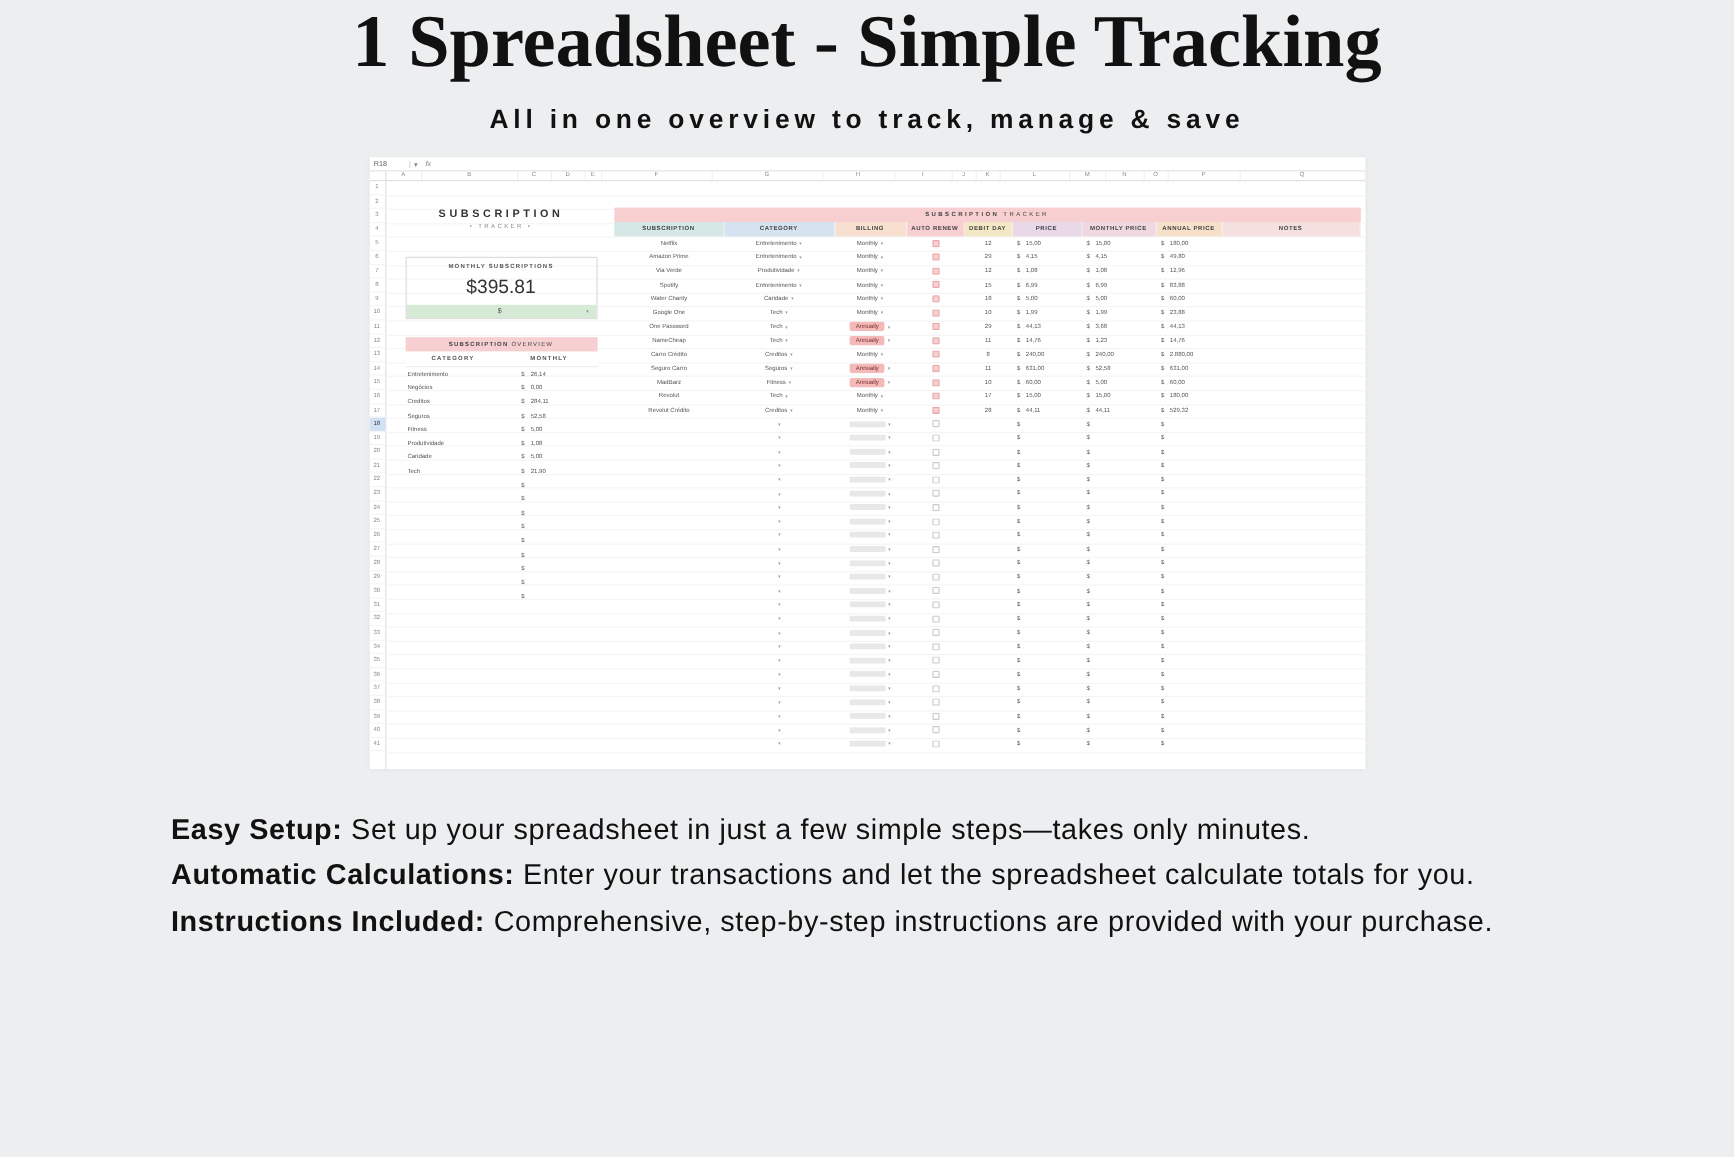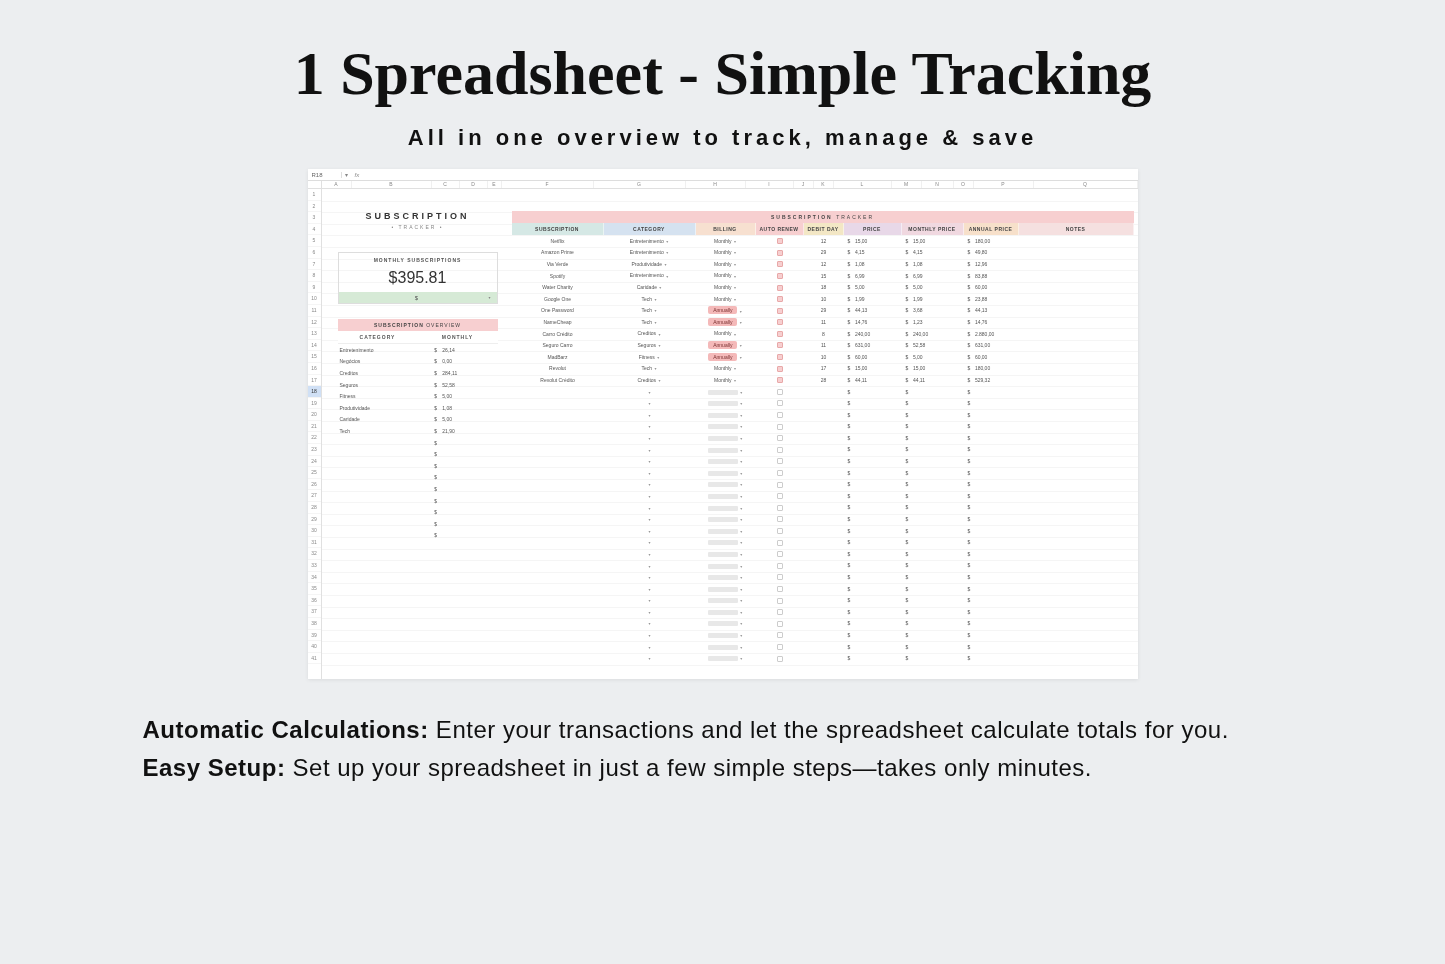--- a/index.html
+++ b/index.html
@@ -17,7 +17,6 @@
     font-weight: 800;
     text-align: center;
     color: #111;
-    margin-top: 38px;
     letter-spacing: 0px;
   }
   .page-subtitle {

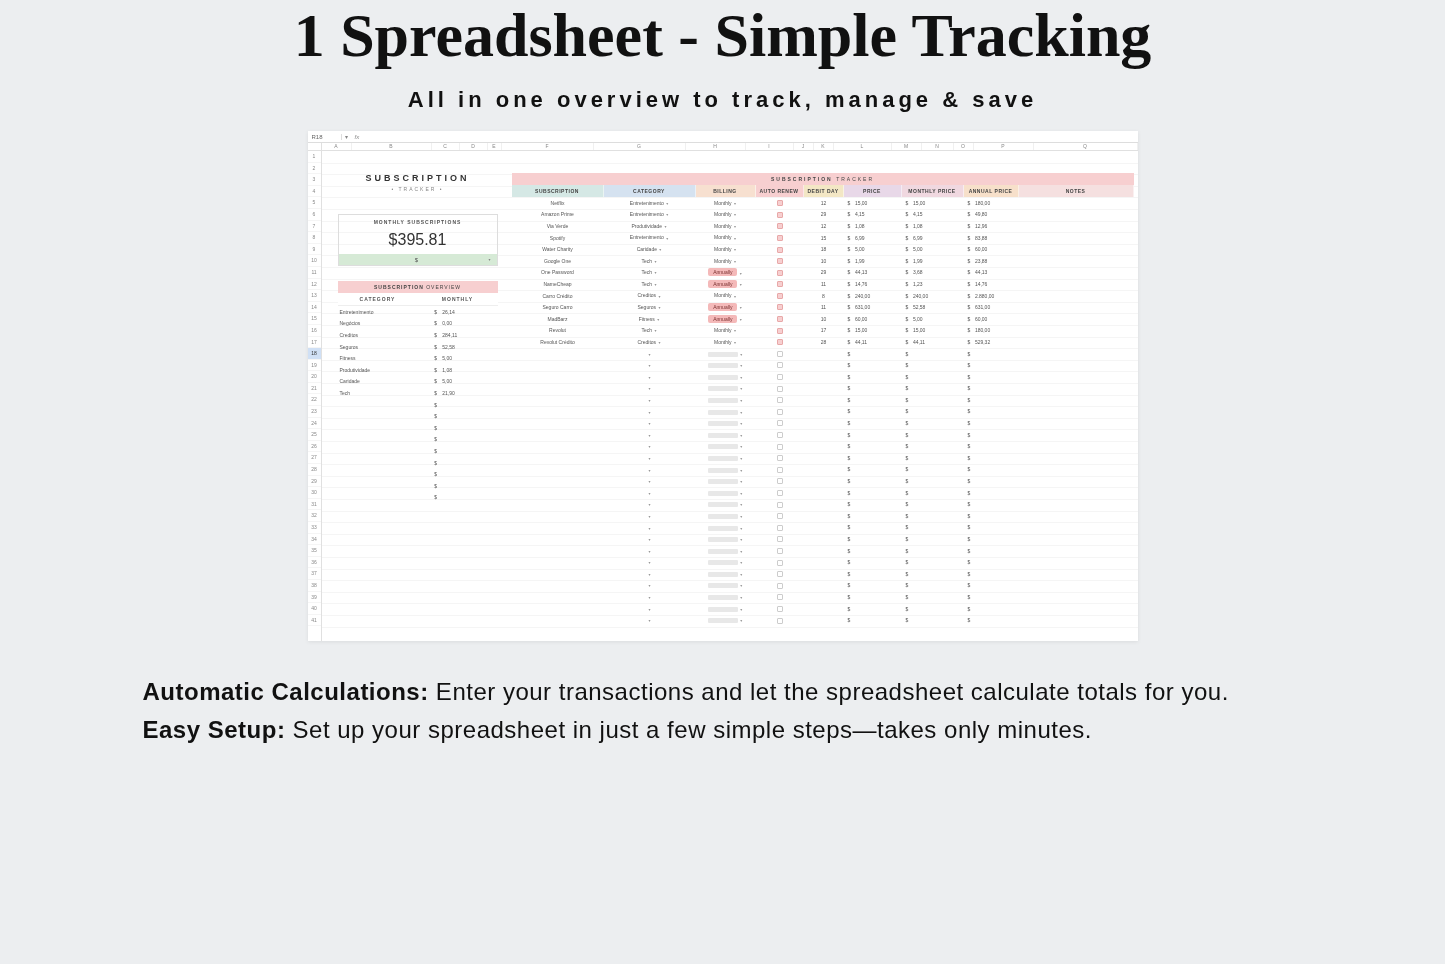--- a/index.html
+++ b/index.html
@@ -789,8 +789,8 @@
 </div>
 
 <div class="features" id="features">
+    <div class="feature-line"><b>Easy Setup:</b><span> Set up your spreadsheet in just a few simple steps—takes only minutes.</span></div>
     <div class="feature-line"><b>Automatic Calculations:</b><span> Enter your transactions and let the spreadsheet calculate totals for you.</span></div>
-    <div class="feature-line"><b>Easy Setup:</b><span> Set up your spreadsheet in just a few simple steps—takes only minutes.</span></div>
   </div>
 
 </body></html>

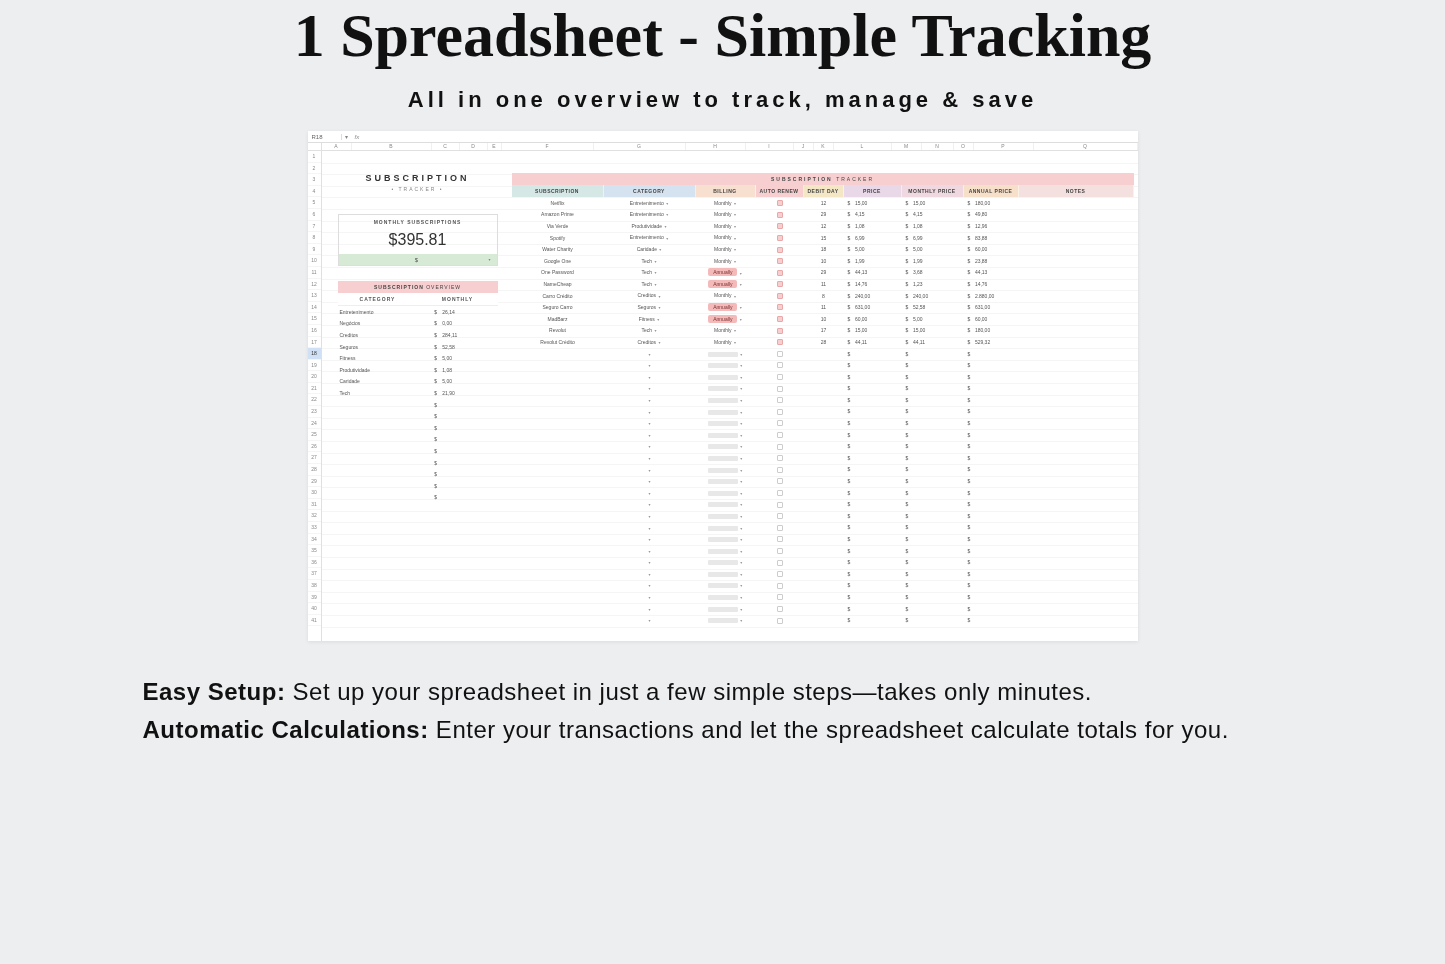--- a/index.html
+++ b/index.html
@@ -791,6 +791,7 @@
 <div class="features" id="features">
     <div class="feature-line"><b>Easy Setup:</b><span> Set up your spreadsheet in just a few simple steps—takes only minutes.</span></div>
     <div class="feature-line"><b>Automatic Calculations:</b><span> Enter your transactions and let the spreadsheet calculate totals for you.</span></div>
+    <div class="feature-line"><b>Instructions Included:</b><span> Comprehensive, step-by-step instructions are provided with your purchase.</span></div>
   </div>
 
 </body></html>

